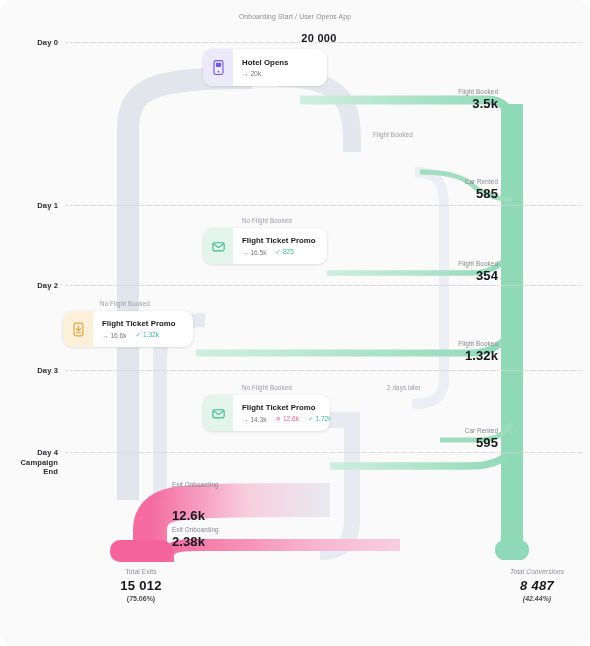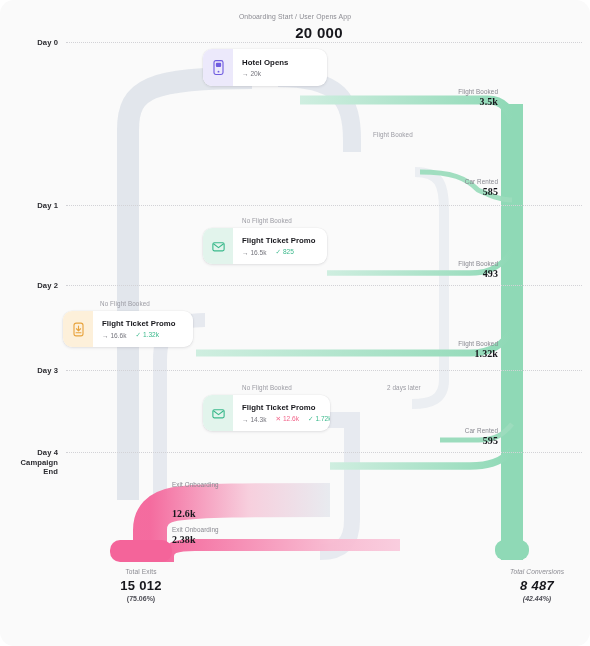--- a/index.html
+++ b/index.html
@@ -40,7 +40,7 @@
     position:absolute;top:13px;left:0;width:590px;text-align:center;
   }
   .top-head .cap{font-size:6.8px;color:#8b8b92;letter-spacing:.15px;}
-  .top-head .val{font-size:15px;font-weight:bold;color:#17171c;margin-top:4px;letter-spacing:.3px;padding-left:48px;}
+  .top-head .val{font-size:11px;font-weight:bold;color:#17171c;margin-top:12px;letter-spacing:.3px;padding-left:48px;}
 
   
   .node{

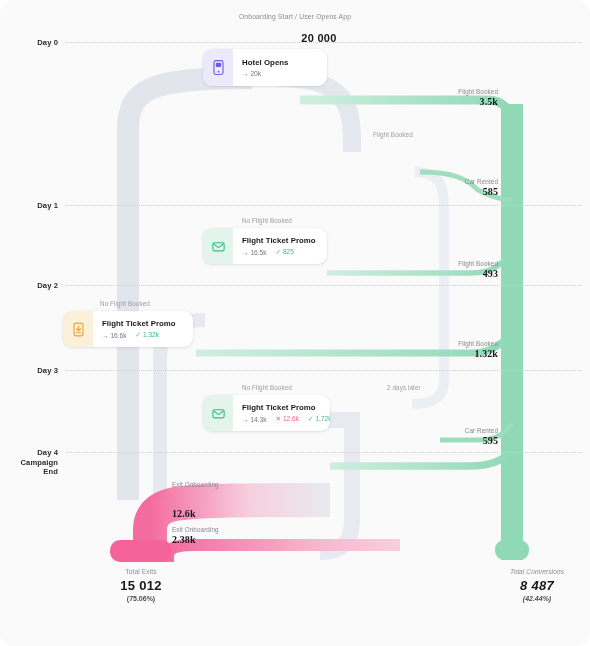--- a/index.html
+++ b/index.html
@@ -79,7 +79,7 @@
   
   .flow-label{position:absolute;white-space:nowrap;}
   .flow-label .name{font-size:6.3px;color:#87878f;display:block;letter-spacing:.1px;}
-  .flow-label .num{font-size:10px;font-weight:bold;color:#17171c;display:block;margin-top:1px;letter-spacing:.1px;font-family:Liberation Serif, serif;}
+  .flow-label .num{font-size:13px;font-weight:bold;color:#17171c;display:block;margin-top:1px;letter-spacing:.1px;}
   .flow-label.right{text-align:right;}
 
   

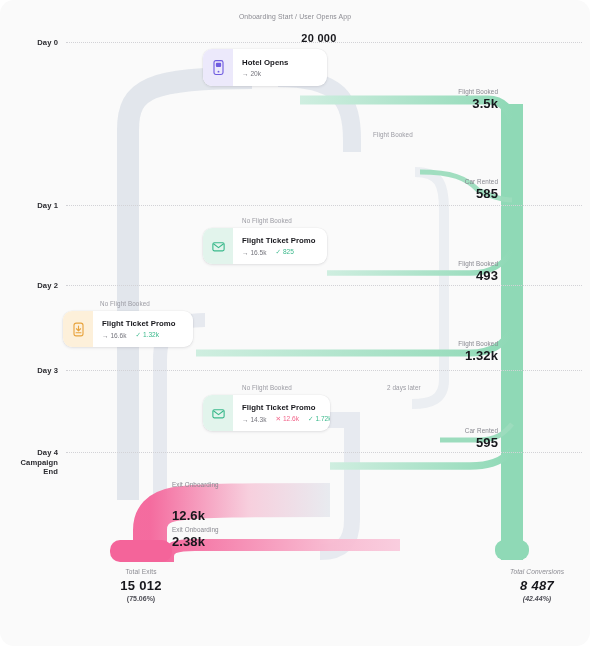--- a/index.html
+++ b/index.html
@@ -260,7 +260,7 @@
 
   <div class="flow-label right" style="left:400px;top:260px;width:98px;">
     <span class="name">Flight Booked</span>
-    <span class="num">493</span>
+    <span class="num">354</span>
   </div>
 
   <div class="flow-label right" style="left:400px;top:340px;width:98px;">

